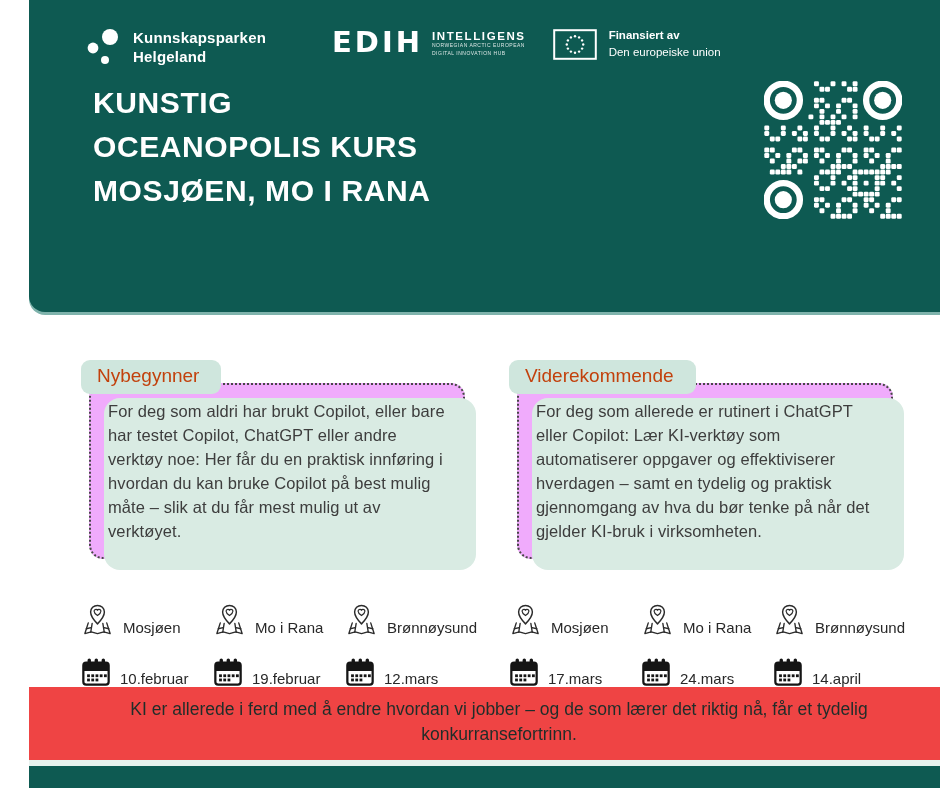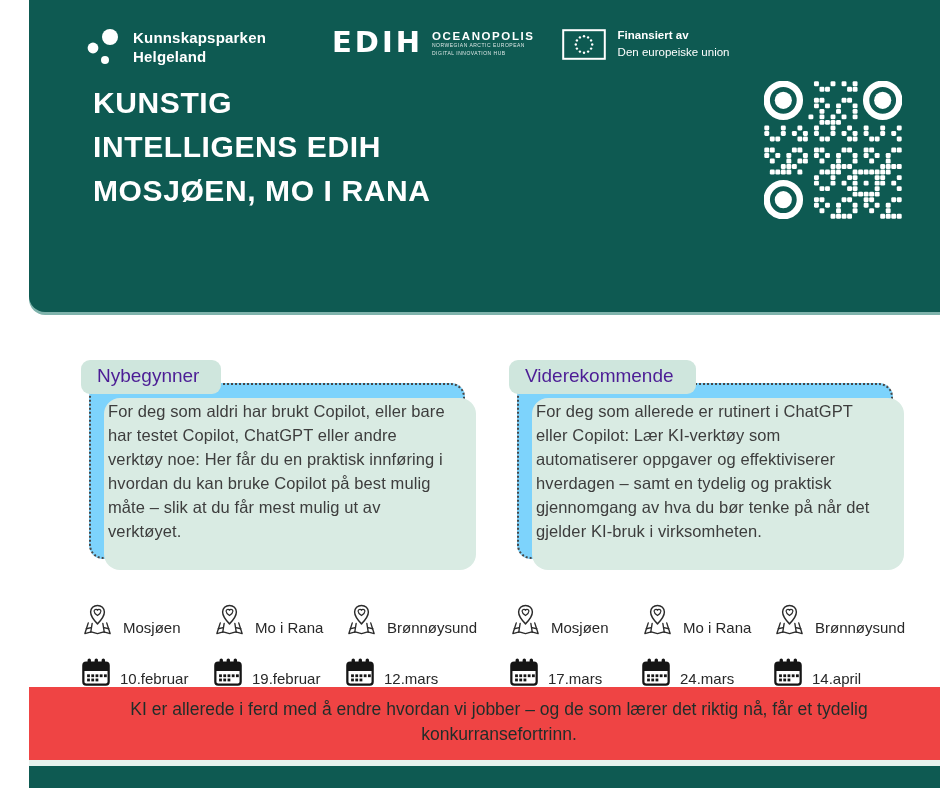--- a/index.html
+++ b/index.html
@@ -77,7 +77,7 @@
       <div class="edih">
         <div class="edih-name">EDIH</div>
         <div class="edih-right">
-          <div class="edih-brand">OCEANOPOLIS</div>
+          <div class="edih-brand">INTELLIGENS</div>
           <div class="edih-sub">
             <span>NORWEGIAN ARCTIC EUROPEAN</span><br>
             <span>DIGITAL INNOVATION HUB</span>

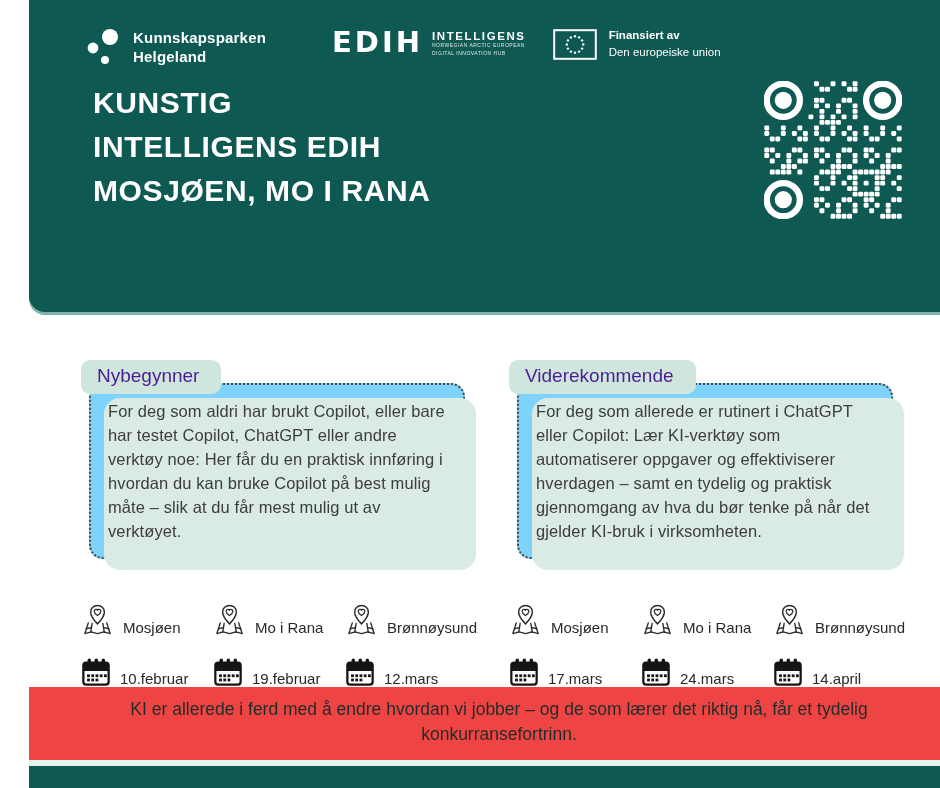--- a/index.html
+++ b/index.html
@@ -111,7 +111,7 @@
     <div class="hero">
       <h1 class="page-title">
         <span>KUNSTIG</span>
-        <span>INTELLIGENS EDIH</span>
+        <span>OCEANOPOLIS KURS</span>
         <span>MOSJØEN, MO I RANA</span>
       </h1>
       <div class="signup">

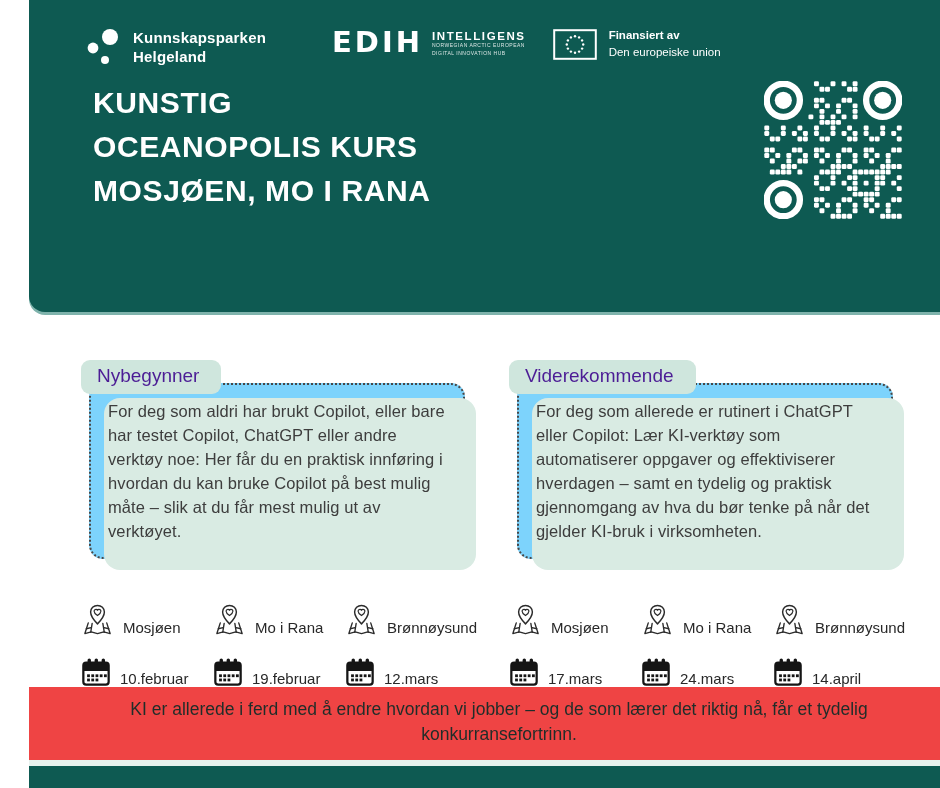--- a/index.html
+++ b/index.html
@@ -32,7 +32,7 @@
   .main{flex:1;padding:48px 64px 0 52px;box-sizing:border-box;}
   .columns{display:flex;gap:32px;}
   .col{width:396px;box-sizing:border-box;}
-  .pill{display:inline-block;background:#CFE6DD;color:#4c1d95;font-size:19px;
+  .pill{display:inline-block;background:#CFE6DD;color:#c2410c;font-size:19px;
         padding:5px 22px 7px 16px;border-radius:9px;position:relative;z-index:2;}
   .cardwrap{position:relative;margin:-11px 12px 0 8px;}
   .card{position:relative;background:#7dd3fc;border:2px dotted #474747;border-radius:14px;

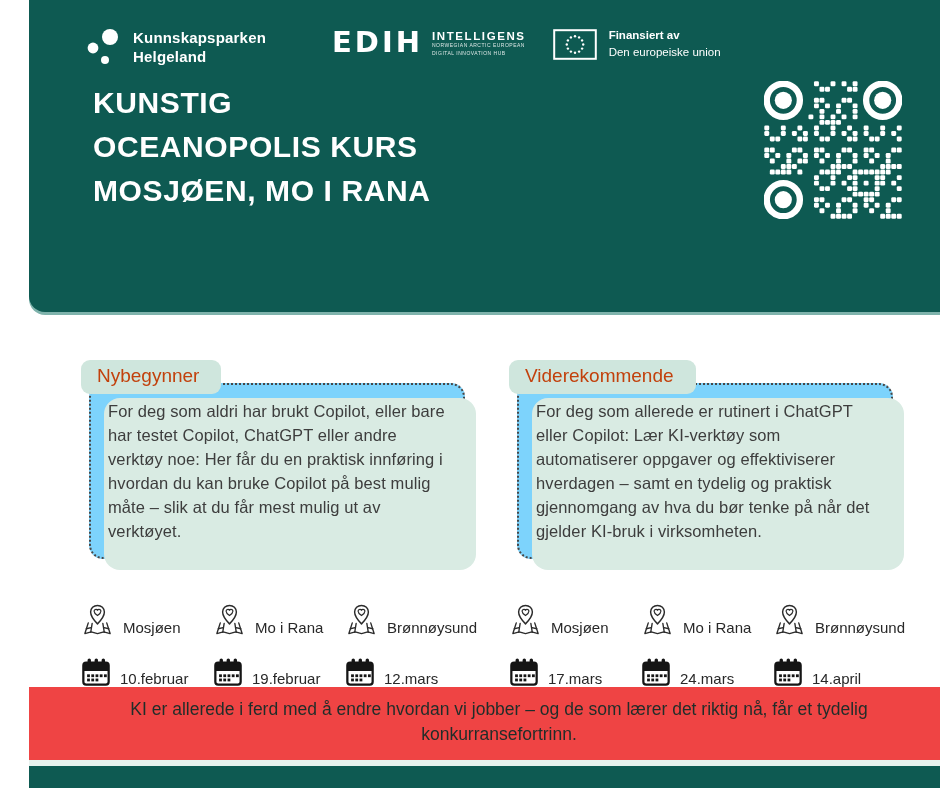--- a/index.html
+++ b/index.html
@@ -35,7 +35,7 @@
   .pill{display:inline-block;background:#CFE6DD;color:#c2410c;font-size:19px;
         padding:5px 22px 7px 16px;border-radius:9px;position:relative;z-index:2;}
   .cardwrap{position:relative;margin:-11px 12px 0 8px;}
-  .card{position:relative;background:#7dd3fc;border:2px dotted #474747;border-radius:14px;
+  .card{position:relative;background:#f0abfc;border:2px dotted #474747;border-radius:14px;
         padding:14px 17px;z-index:1;}
   .card::after{content:"";position:absolute;top:13px;left:13px;right:-13px;bottom:-13px;
                background:#D9EBE3;border-radius:16px;z-index:-1;}

